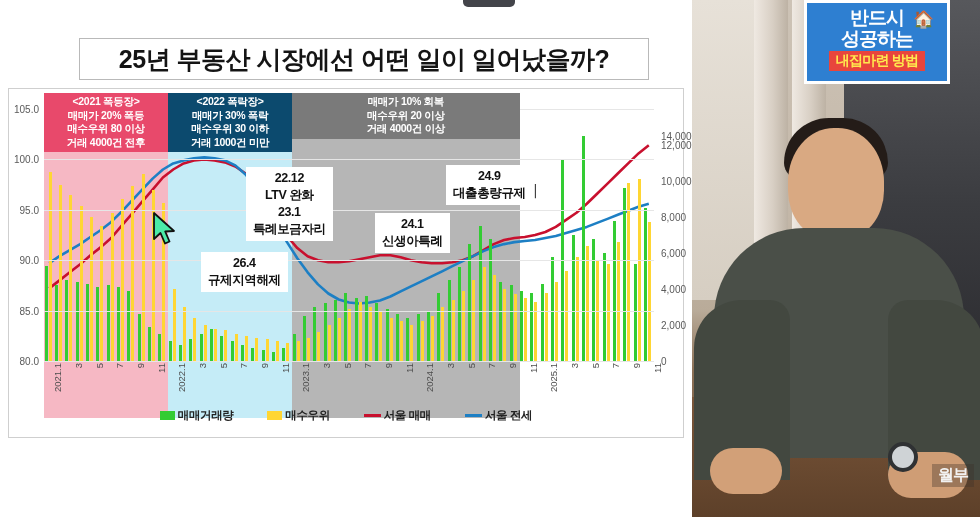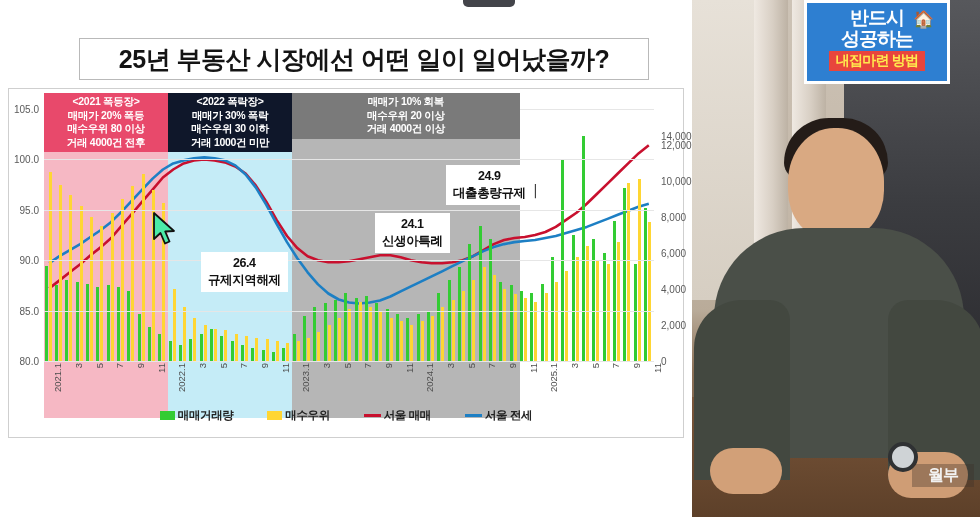--- a/index.html
+++ b/index.html
@@ -69,7 +69,7 @@
     letter-spacing:-0.3px;
   }
   .catbox.c0 { background:#e8496b; }
-  .catbox.c1 { background:#0f172a; }
+  .catbox.c1 { background:#0c4a6e; }
   .catbox.c2 { background:#7a7a7a; }
   
   .callout {

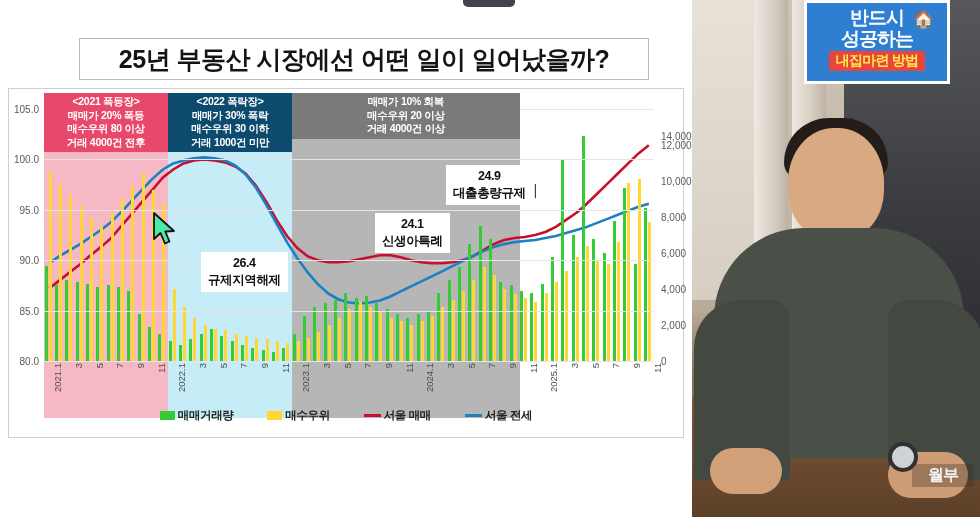--- a/index.html
+++ b/index.html
@@ -501,6 +501,12 @@
         <div>거래 4000건 이상</div>
       </div>
 
+    <div class="callout" id="co0" style="left:237px;top:78px">
+        <div>22.12</div>
+        <div>LTV 완화</div>
+        <div>23.1</div>
+        <div>특례보금자리</div>
+      </div>
     <div class="callout" id="co1" style="left:192px;top:163px">
         <div>26.4</div>
         <div>규제지역해제</div>

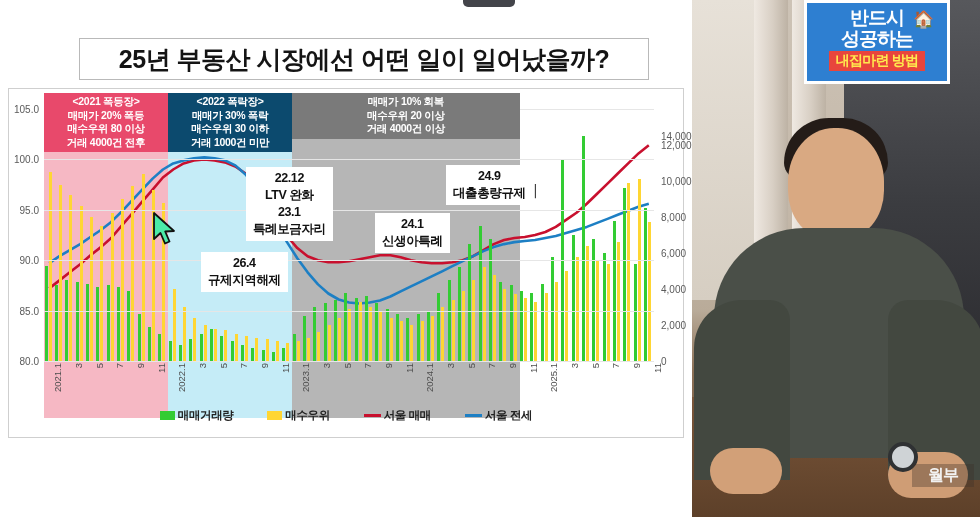--- a/index.html
+++ b/index.html
@@ -163,7 +163,7 @@
   #watermark {
     position:absolute; right:6px; bottom:30px;
     font-size:16px; font-weight:bold; color:#f2f2f2;
-    background:rgba(60,48,40,.35); padding:1px 16px; letter-spacing:-1px;
+    background:rgba(60,48,40,.35); padding:1px 6px; letter-spacing:-1px;
   }
 </style>
 </head>

